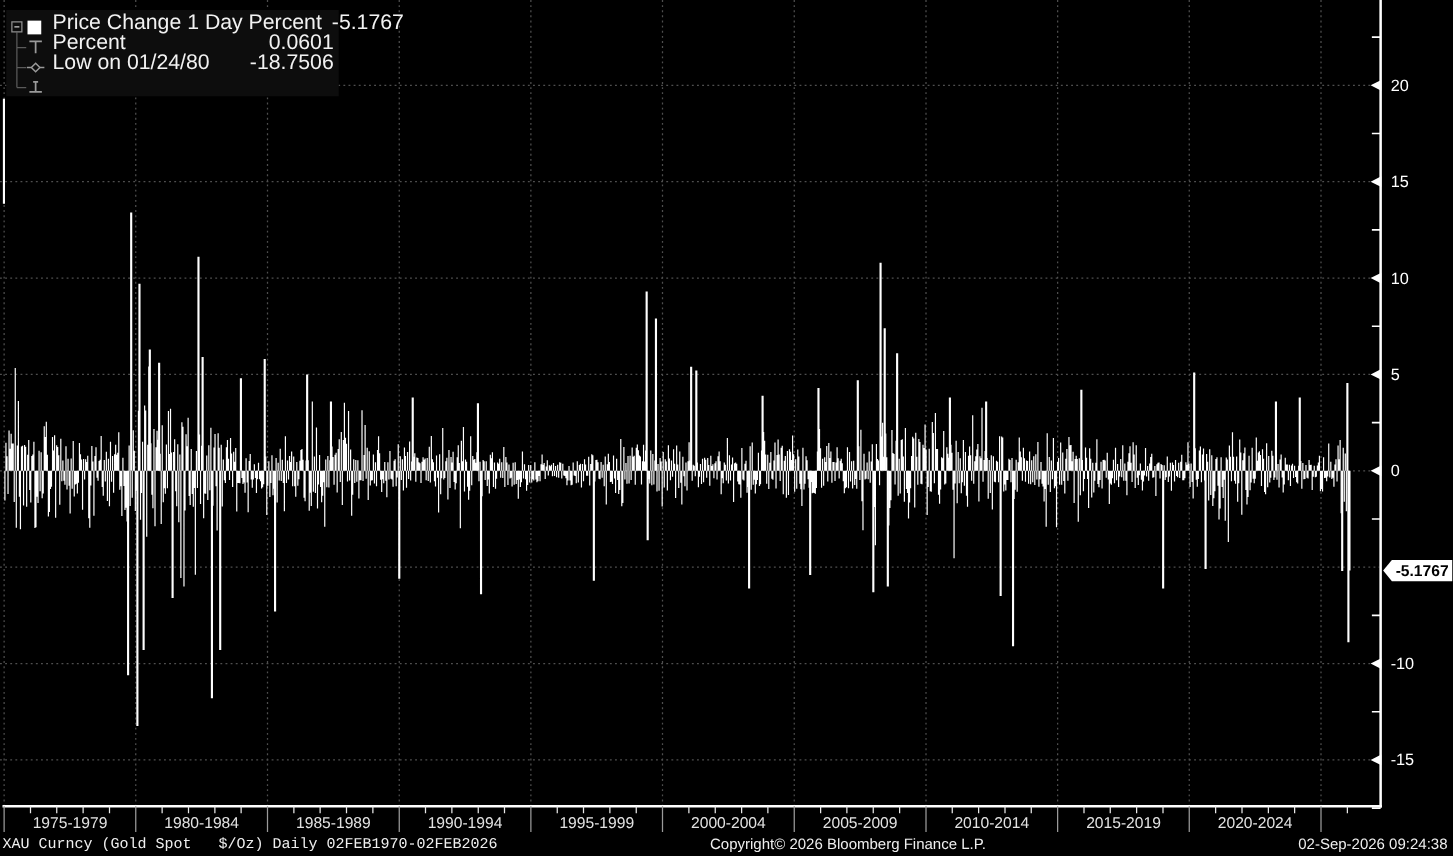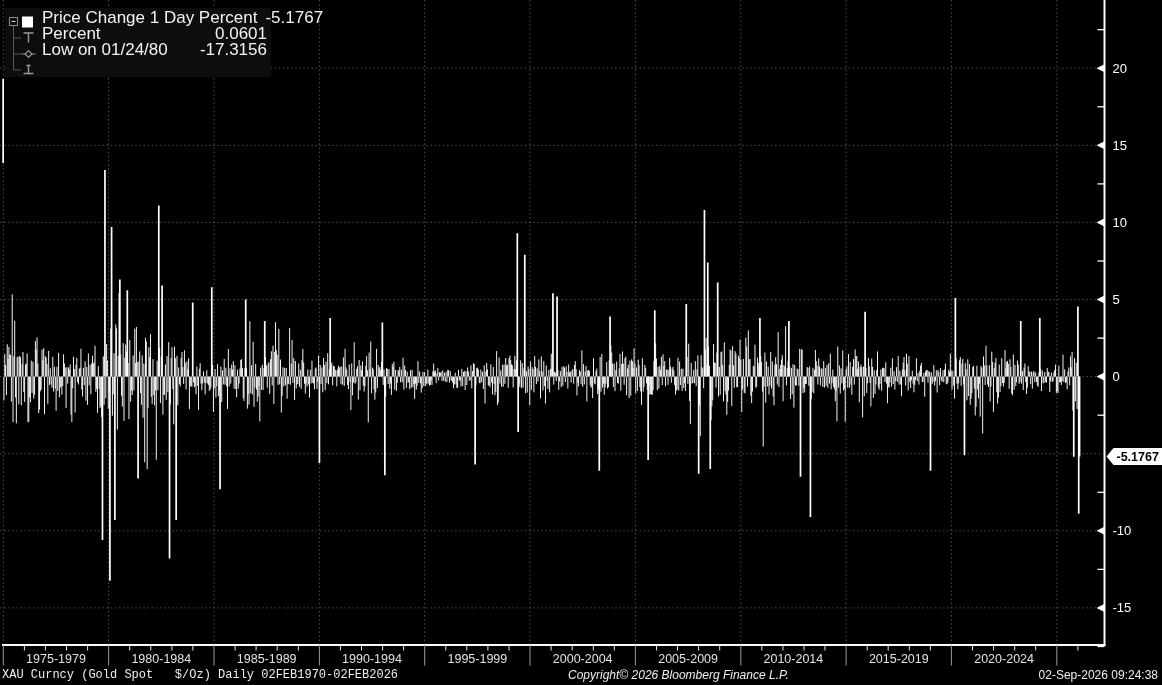--- a/index.html
+++ b/index.html
@@ -177,7 +177,7 @@
       </div>
       <div class="legend-row">
         <span>Low on 01/24/80</span>
-        <span class="val">-17.3156</span>
+        <span class="val">-18.7506</span>
       </div>
     </div>
   </div>

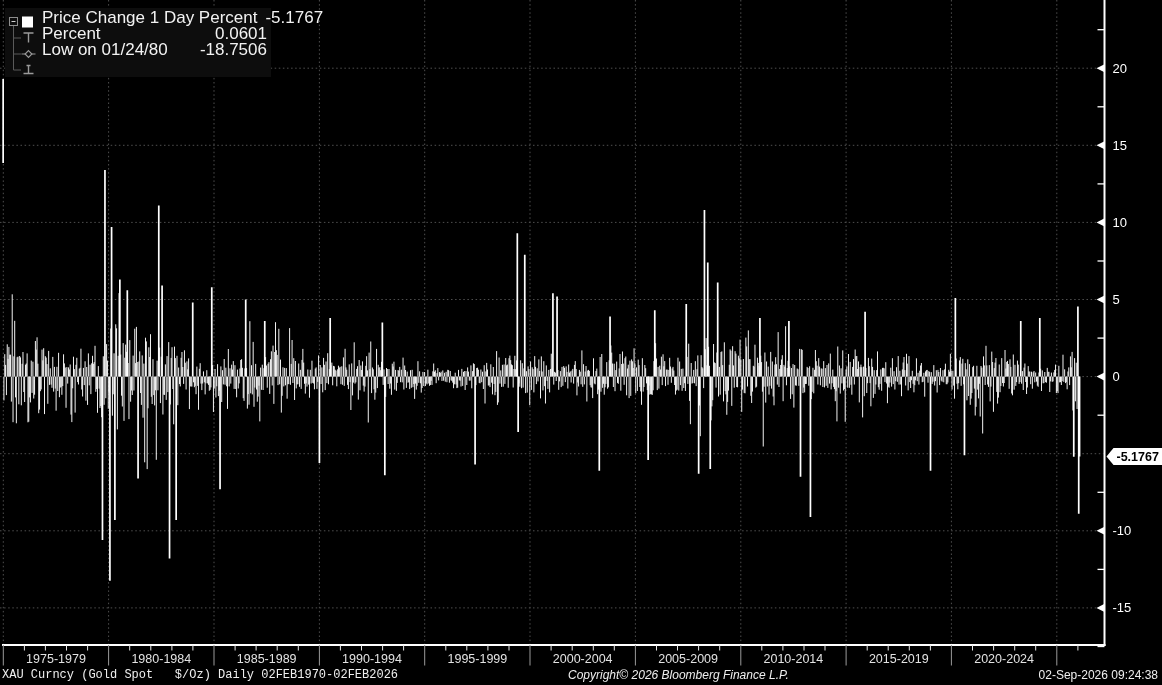--- a/index.html
+++ b/index.html
@@ -16,7 +16,7 @@
   
   .footer{position:absolute;left:0;right:0;bottom:0;height:19px;font-size:12px;color:#efefef;}
   .footer .ticker{position:absolute;left:2px;top:2px;white-space:pre;font-family:Liberation Mono, monospace;}
-  .footer .copyright{position:absolute;left:568px;top:2px;font-style:italic;}
+  .footer .copyright{position:absolute;left:568px;top:2px;}
   .footer .timestamp{position:absolute;right:4px;top:2px;}
 </style>
 </head>

